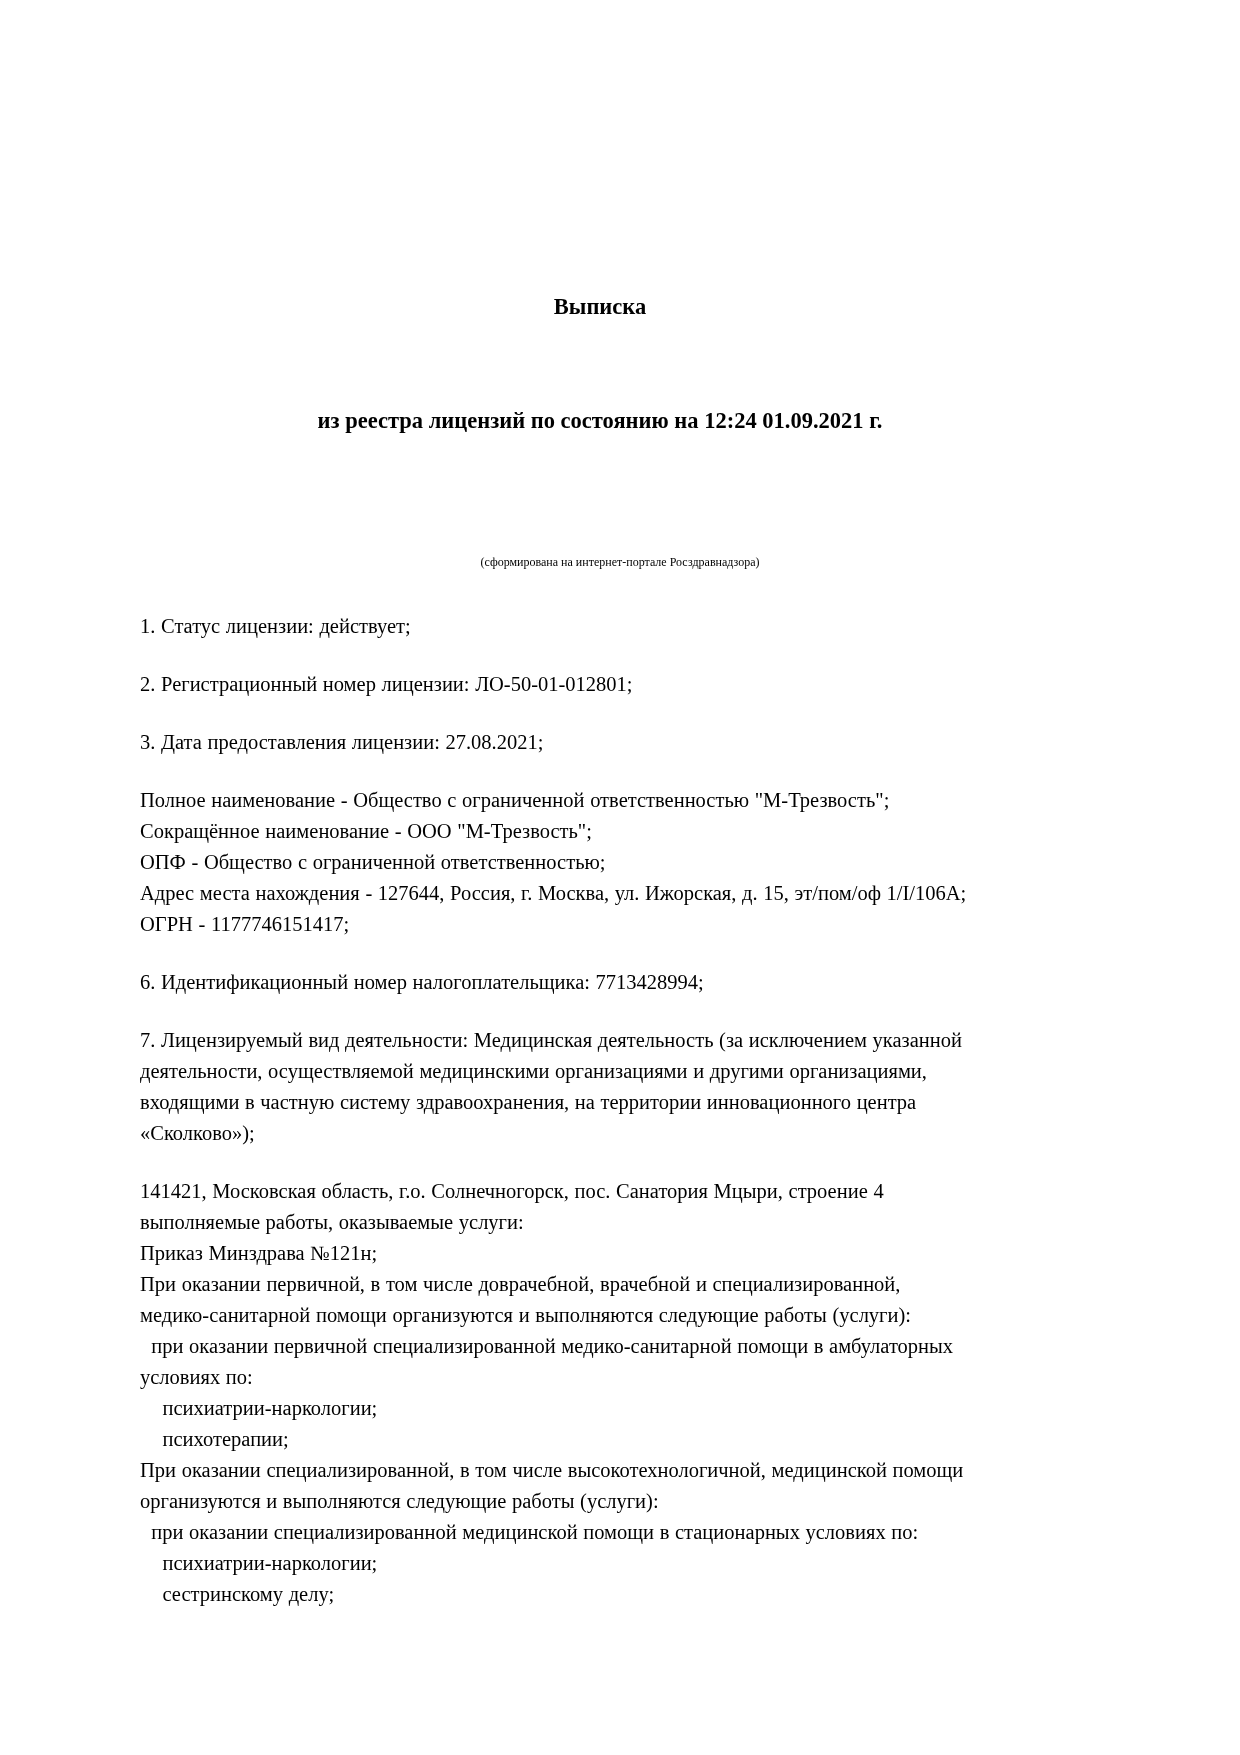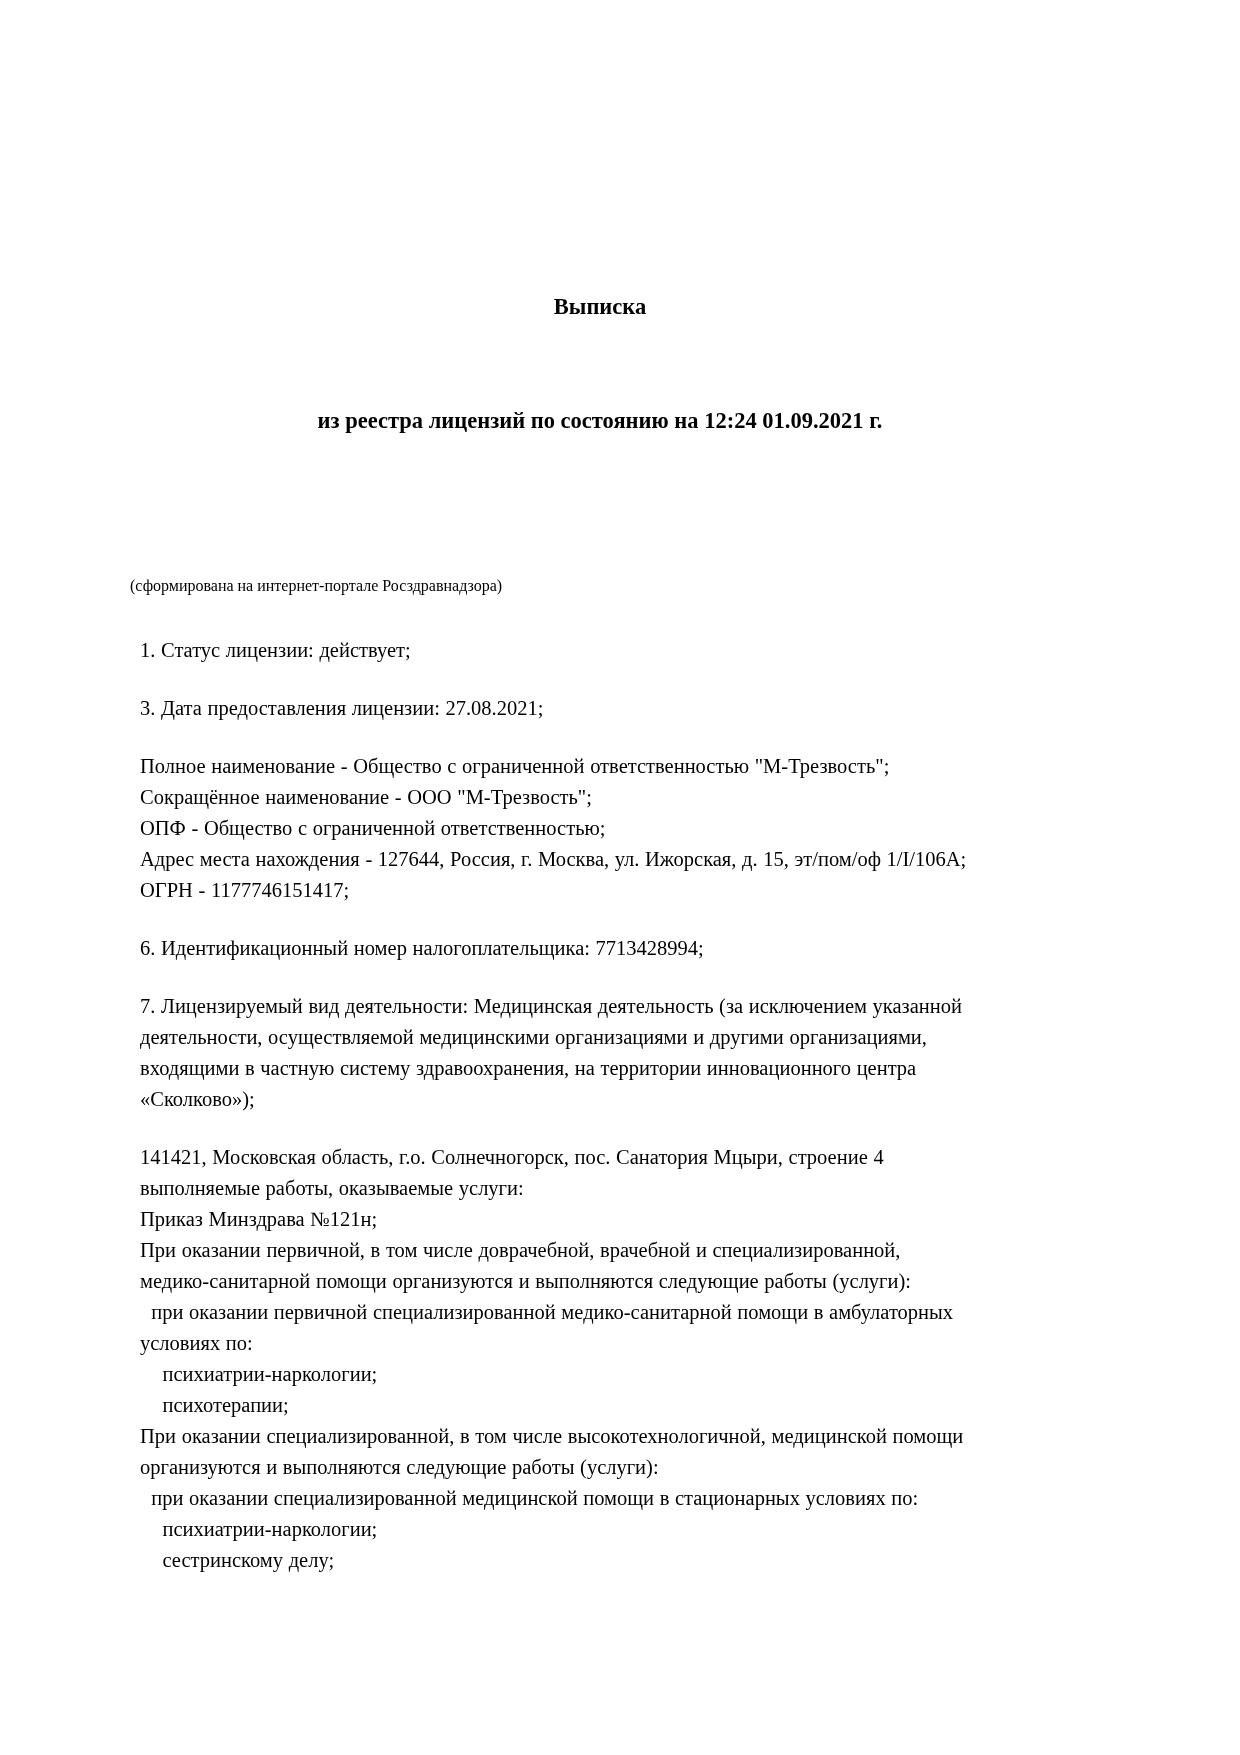--- a/index.html
+++ b/index.html
@@ -32,11 +32,11 @@
     white-space: pre-wrap;
   }
   .subtitle {
-    margin-top: 58px;
+    margin-top: 34px;
     
     width: 980px;
-    text-align: left;
-    font-size: 16px;
+    text-align: center;
+    font-size: 12px;
     line-height: 24px;
   }
   .body-text {

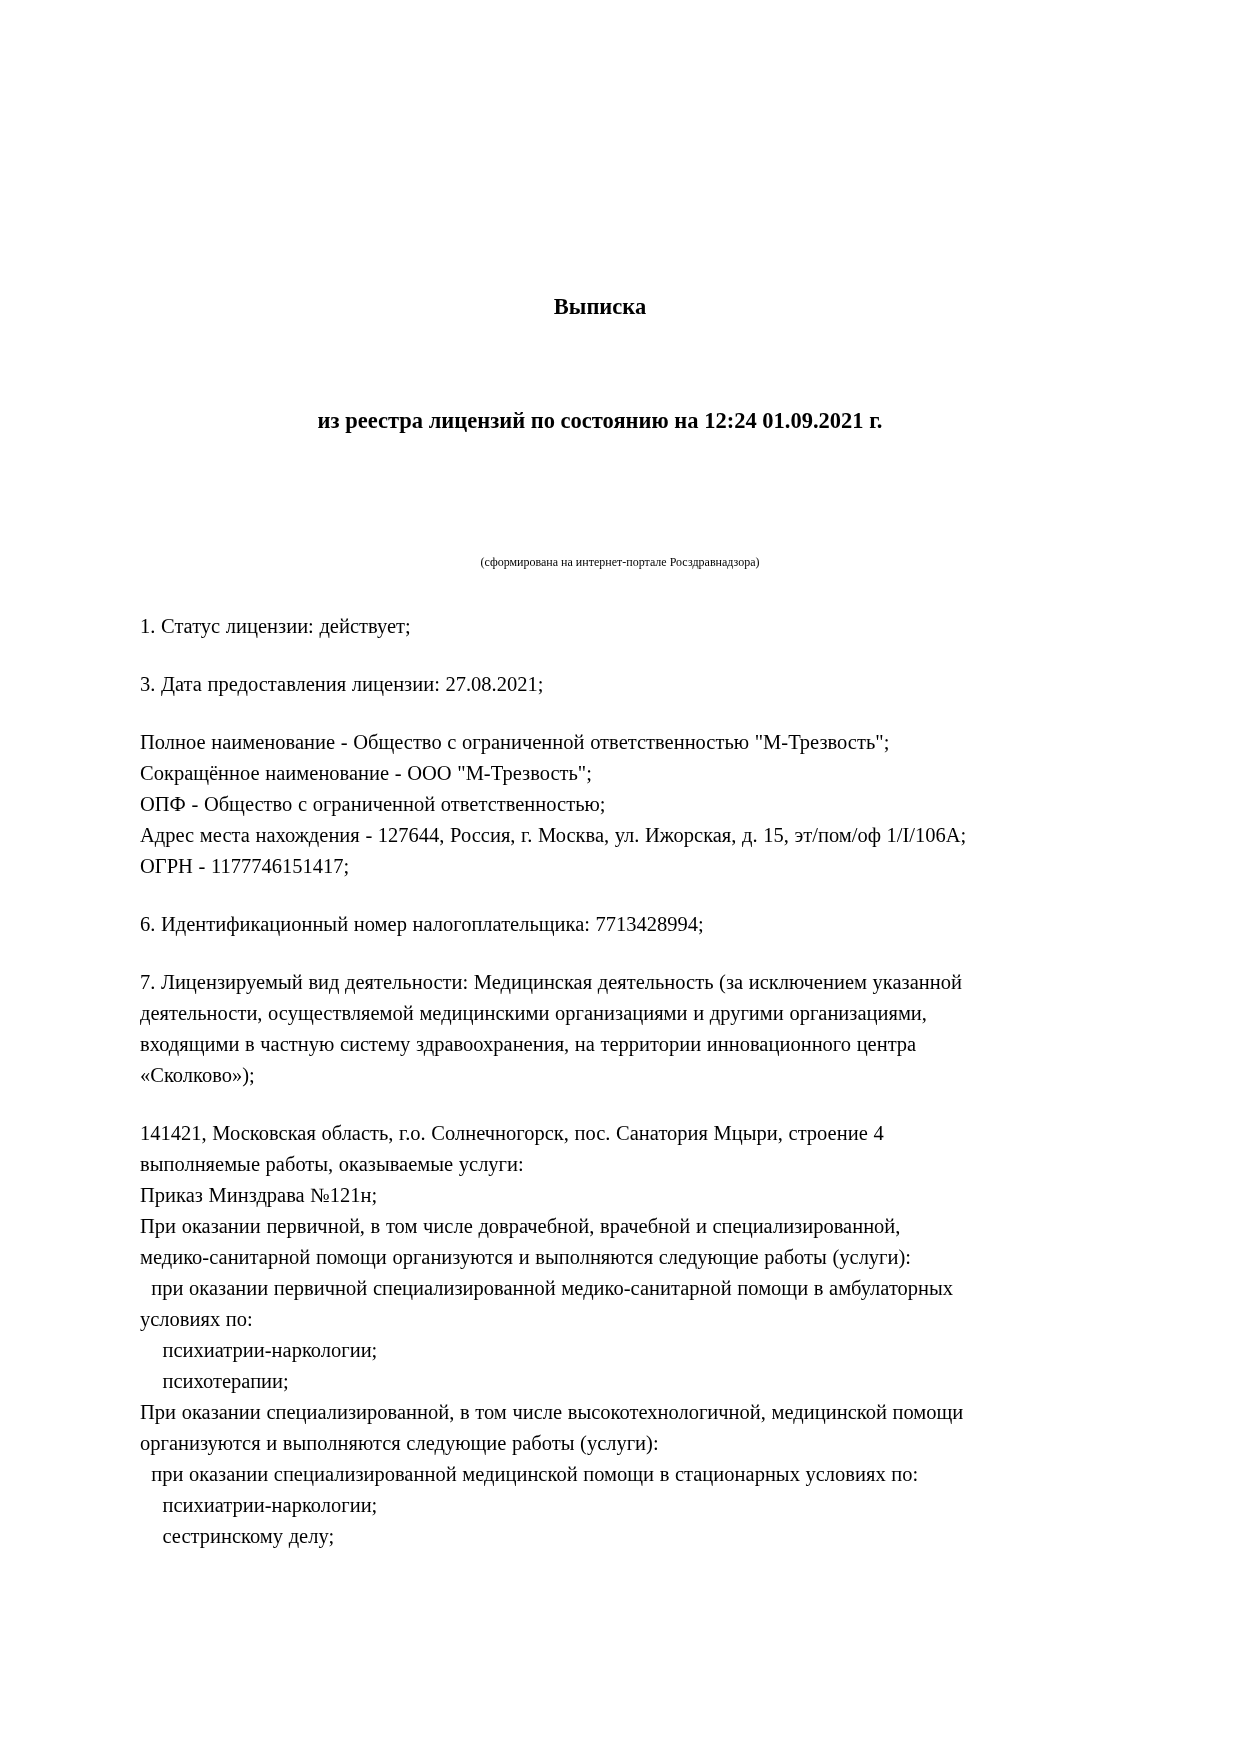--- a/index.html
+++ b/index.html
@@ -65,6 +65,7 @@
 
   <div class="body-text">
     <p class="para">1. Статус лицензии: действует;</p>
+    <p class="para">2. Регистрационный номер лицензии: ЛО-50-01-012801;</p>
     <p class="para">3. Дата предоставления лицензии: 27.08.2021;</p>
     <p class="para">Полное наименование - Общество с ограниченной ответственностью "М-Трезвость";
 Сокращённое наименование - ООО "М-Трезвость";

